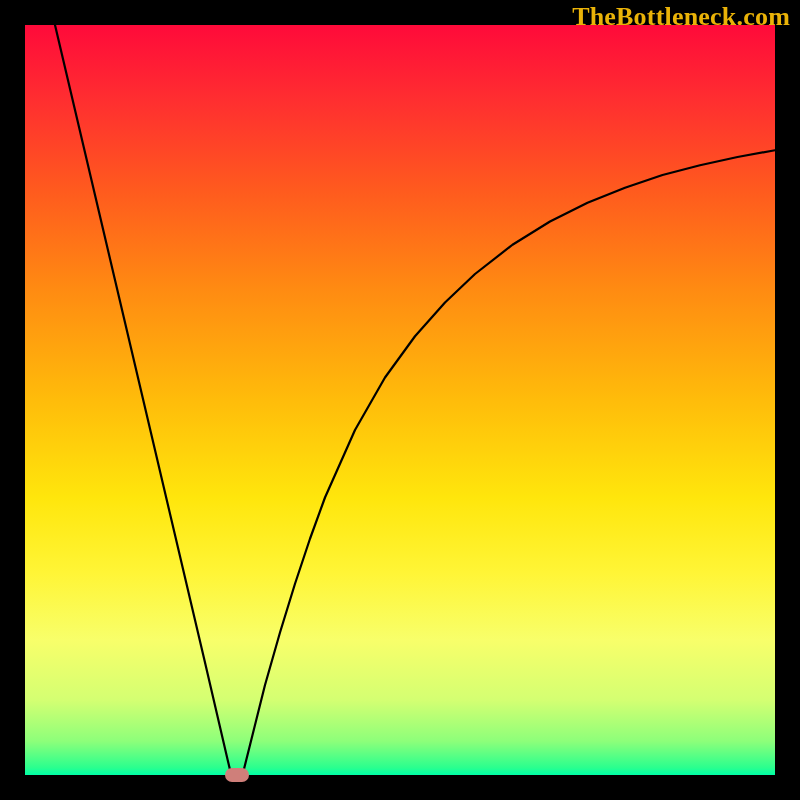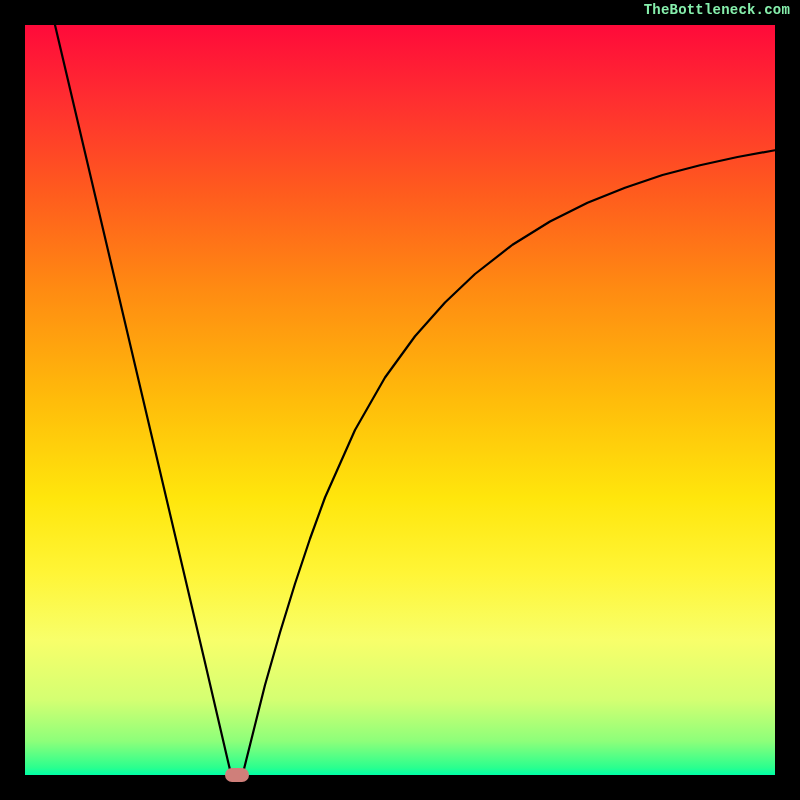--- a/index.html
+++ b/index.html
@@ -20,10 +20,10 @@
     position: absolute;
     top: 2px;
     right: 10px;
-    font-family: Liberation Mono, monospace;
-    font-size: 14px;
+    font-family: Liberation Serif, serif;
+    font-size: 26px;
     font-weight: bold;
-    color: #86efac;
+    color: #eab308;
     letter-spacing: 0.2px;
     pointer-events: none;
   }

